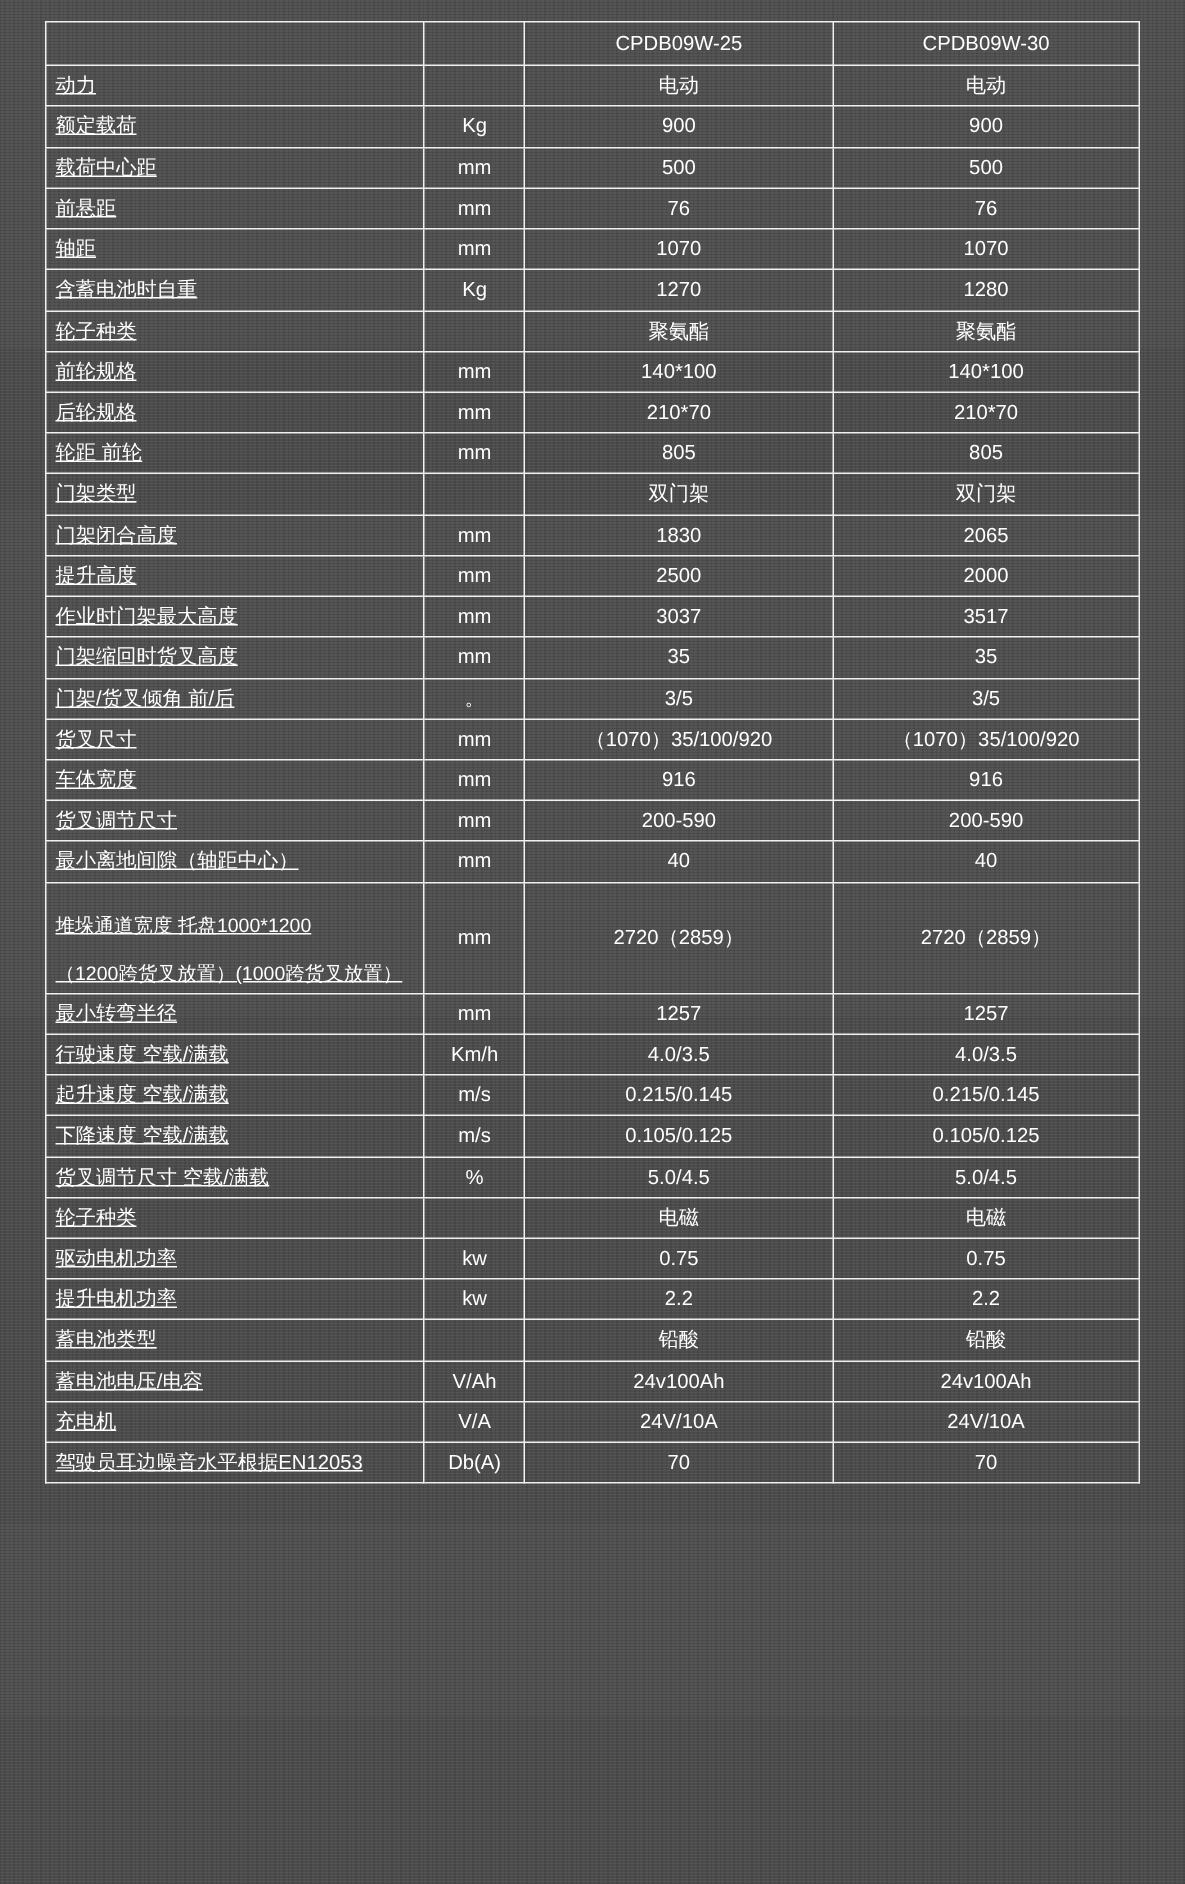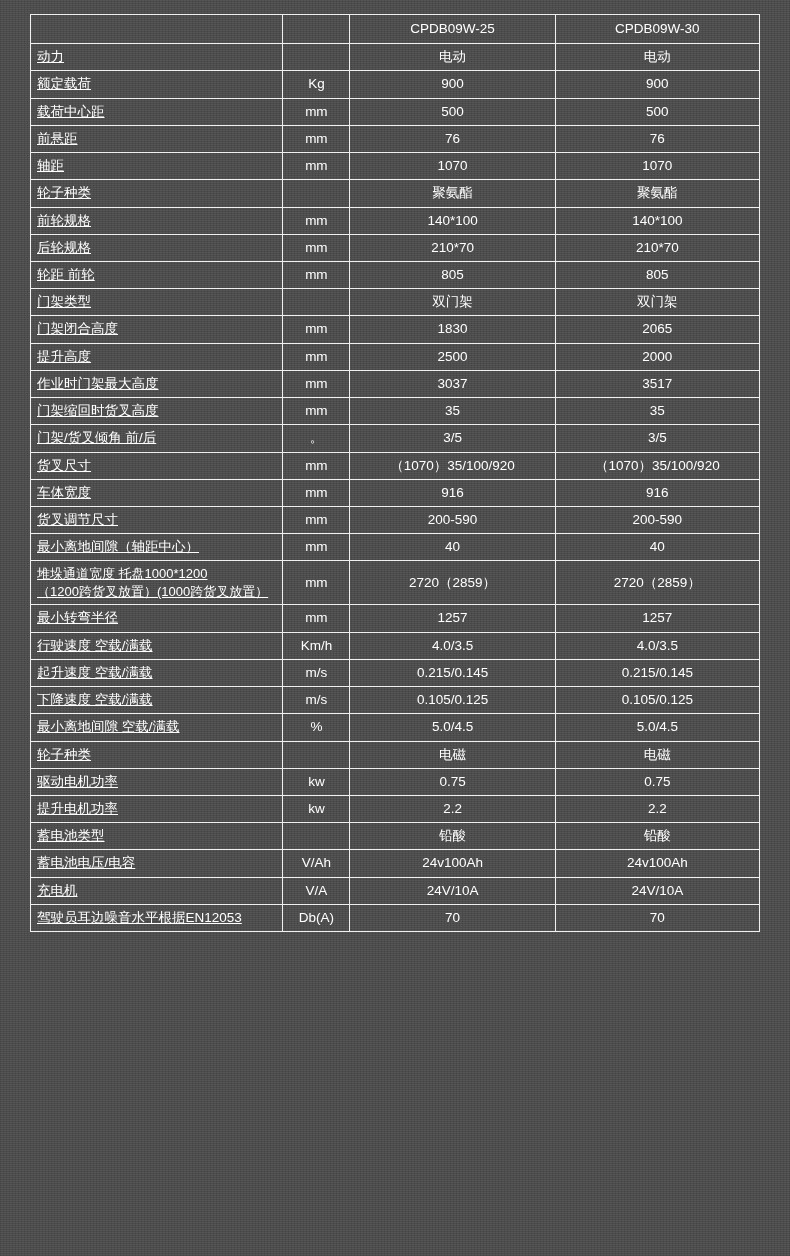--- a/index.html
+++ b/index.html
@@ -113,6 +113,12 @@
           <td class="val">1070</td>
         </tr>
         <tr>
+          <td class="name">含蓄电池时自重</td>
+          <td class="unit">Kg</td>
+          <td class="val">1270</td>
+          <td class="val">1280</td>
+        </tr>
+        <tr>
           <td class="name">轮子种类</td>
           <td class="unit"></td>
           <td class="val">聚氨酯</td>

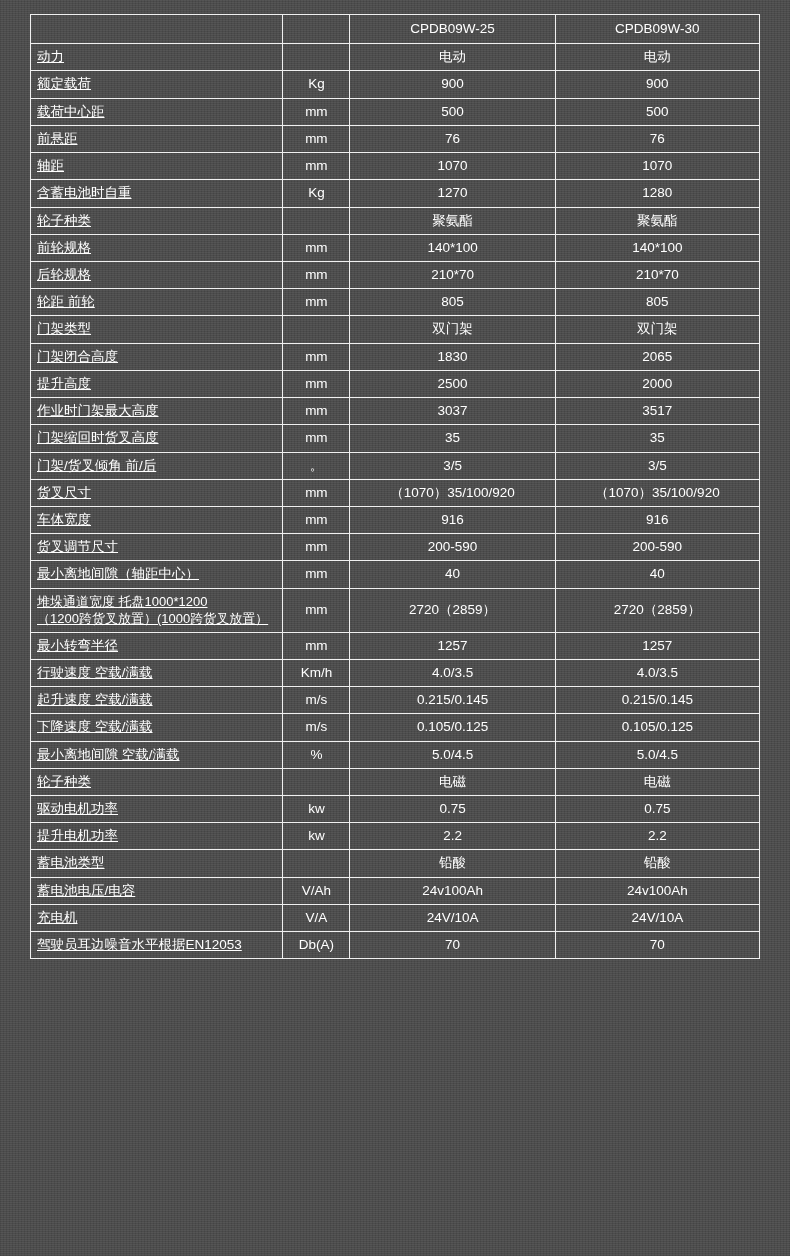--- a/index.html
+++ b/index.html
@@ -61,6 +61,7 @@
   .subline {
     display: block;
     font-size: 13px;
+    margin-top: 15px;
   }
   .tall { height: 34px; }
 </style>

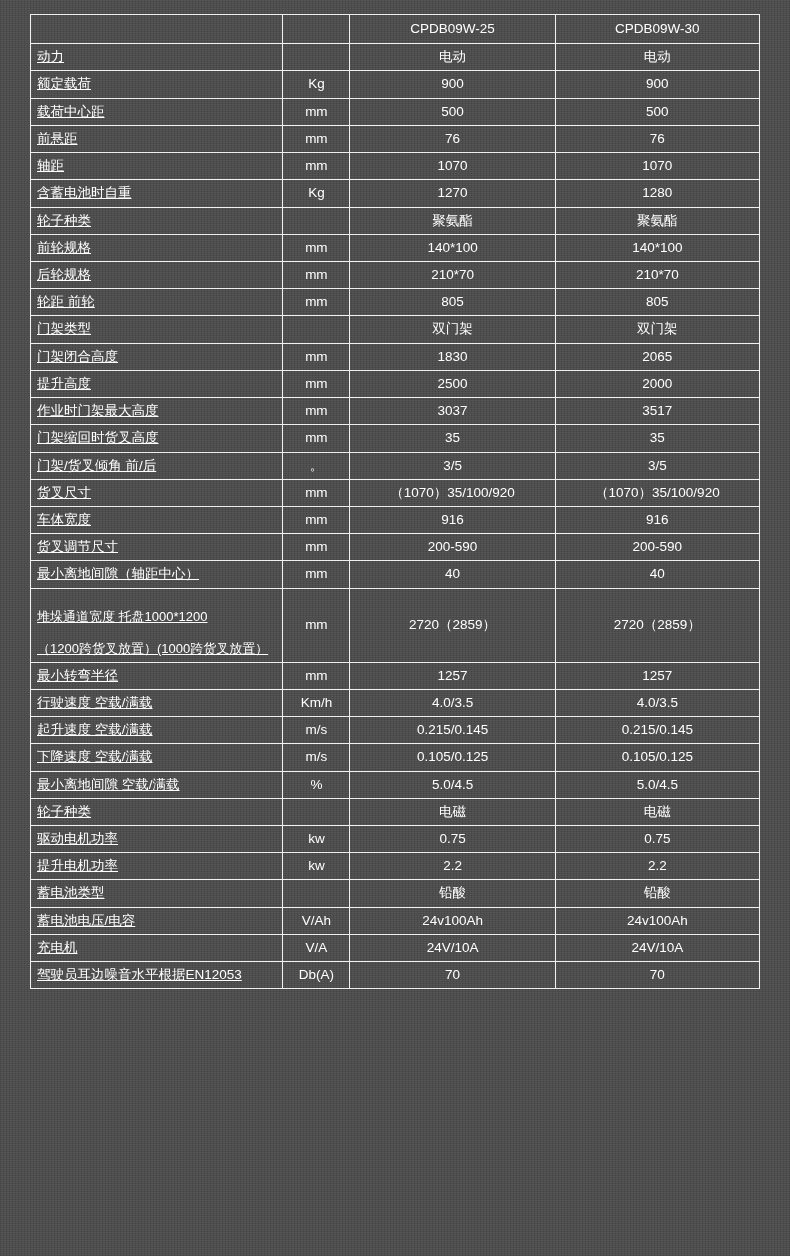--- a/index.html
+++ b/index.html
@@ -237,7 +237,7 @@
           <td class="val">0.105/0.125</td>
         </tr>
         <tr>
-          <td class="name">最小离地间隙  空载/满载</td>
+          <td class="name">货叉调节尺寸  空载/满载</td>
           <td class="unit">%</td>
           <td class="val">5.0/4.5</td>
           <td class="val">5.0/4.5</td>

